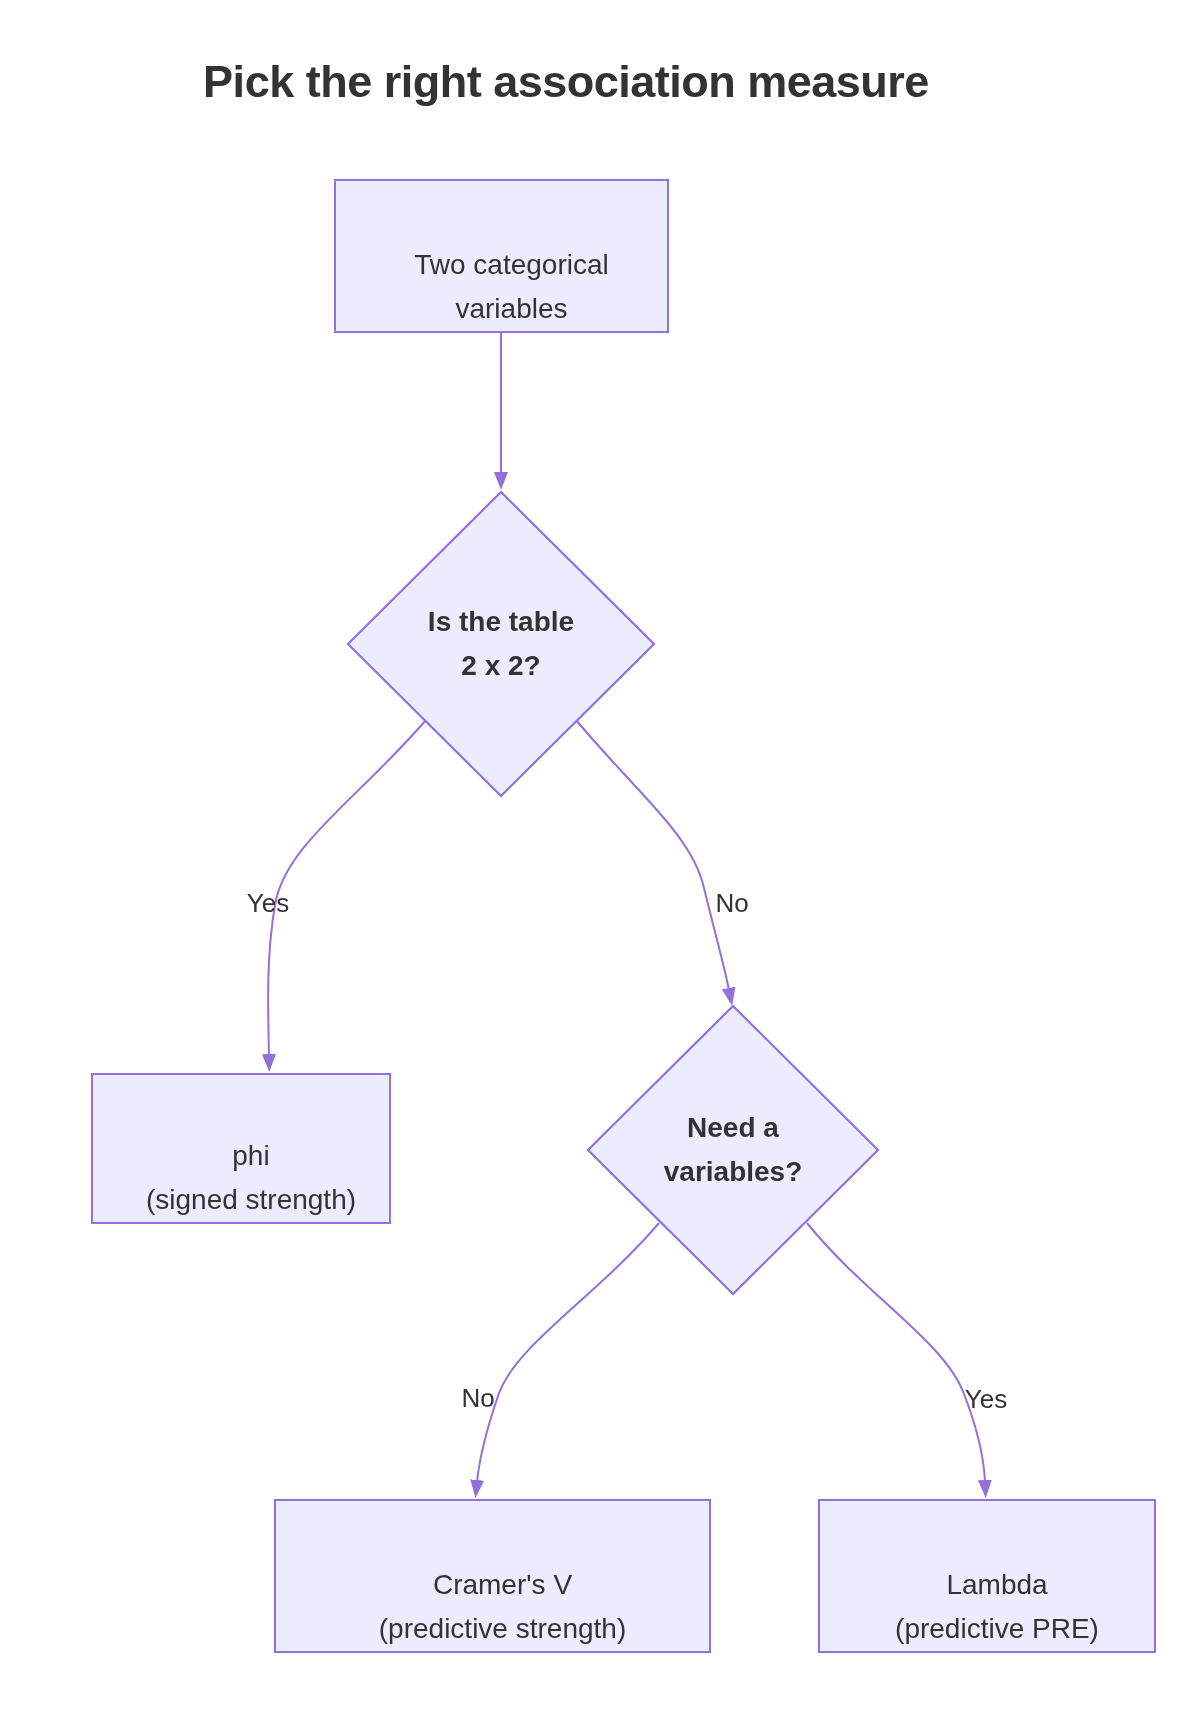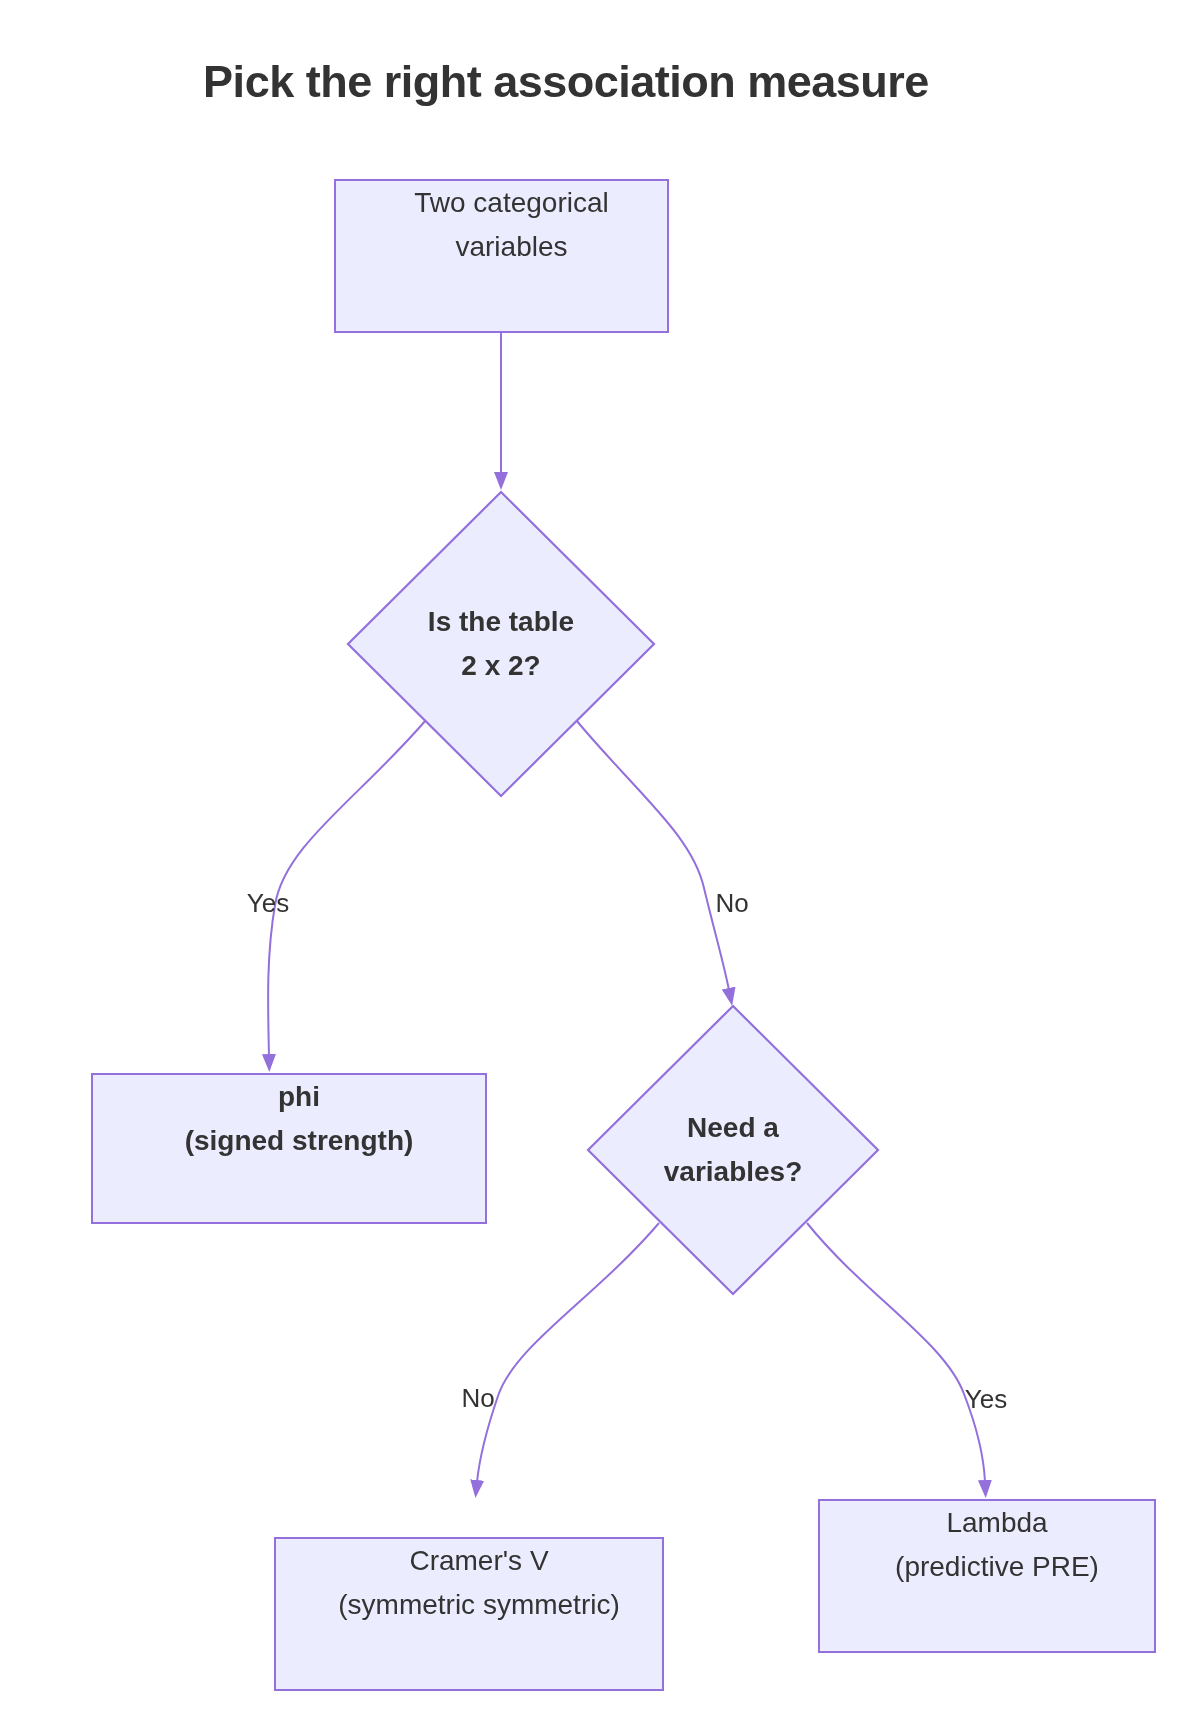--- a/index.html
+++ b/index.html
@@ -21,7 +21,7 @@
     position:absolute;z-index:2;
     background:var(--node-fill);
     border:2.5px solid var(--node-border);
-    display:flex;align-items:flex-start;justify-content:center;padding-left:20px;
+    display:flex;align-items:flex-end;justify-content:center;padding-left:20px;
   }
   .node-label{
     display:flex;flex-direction:column;align-items:center;justify-content:center;

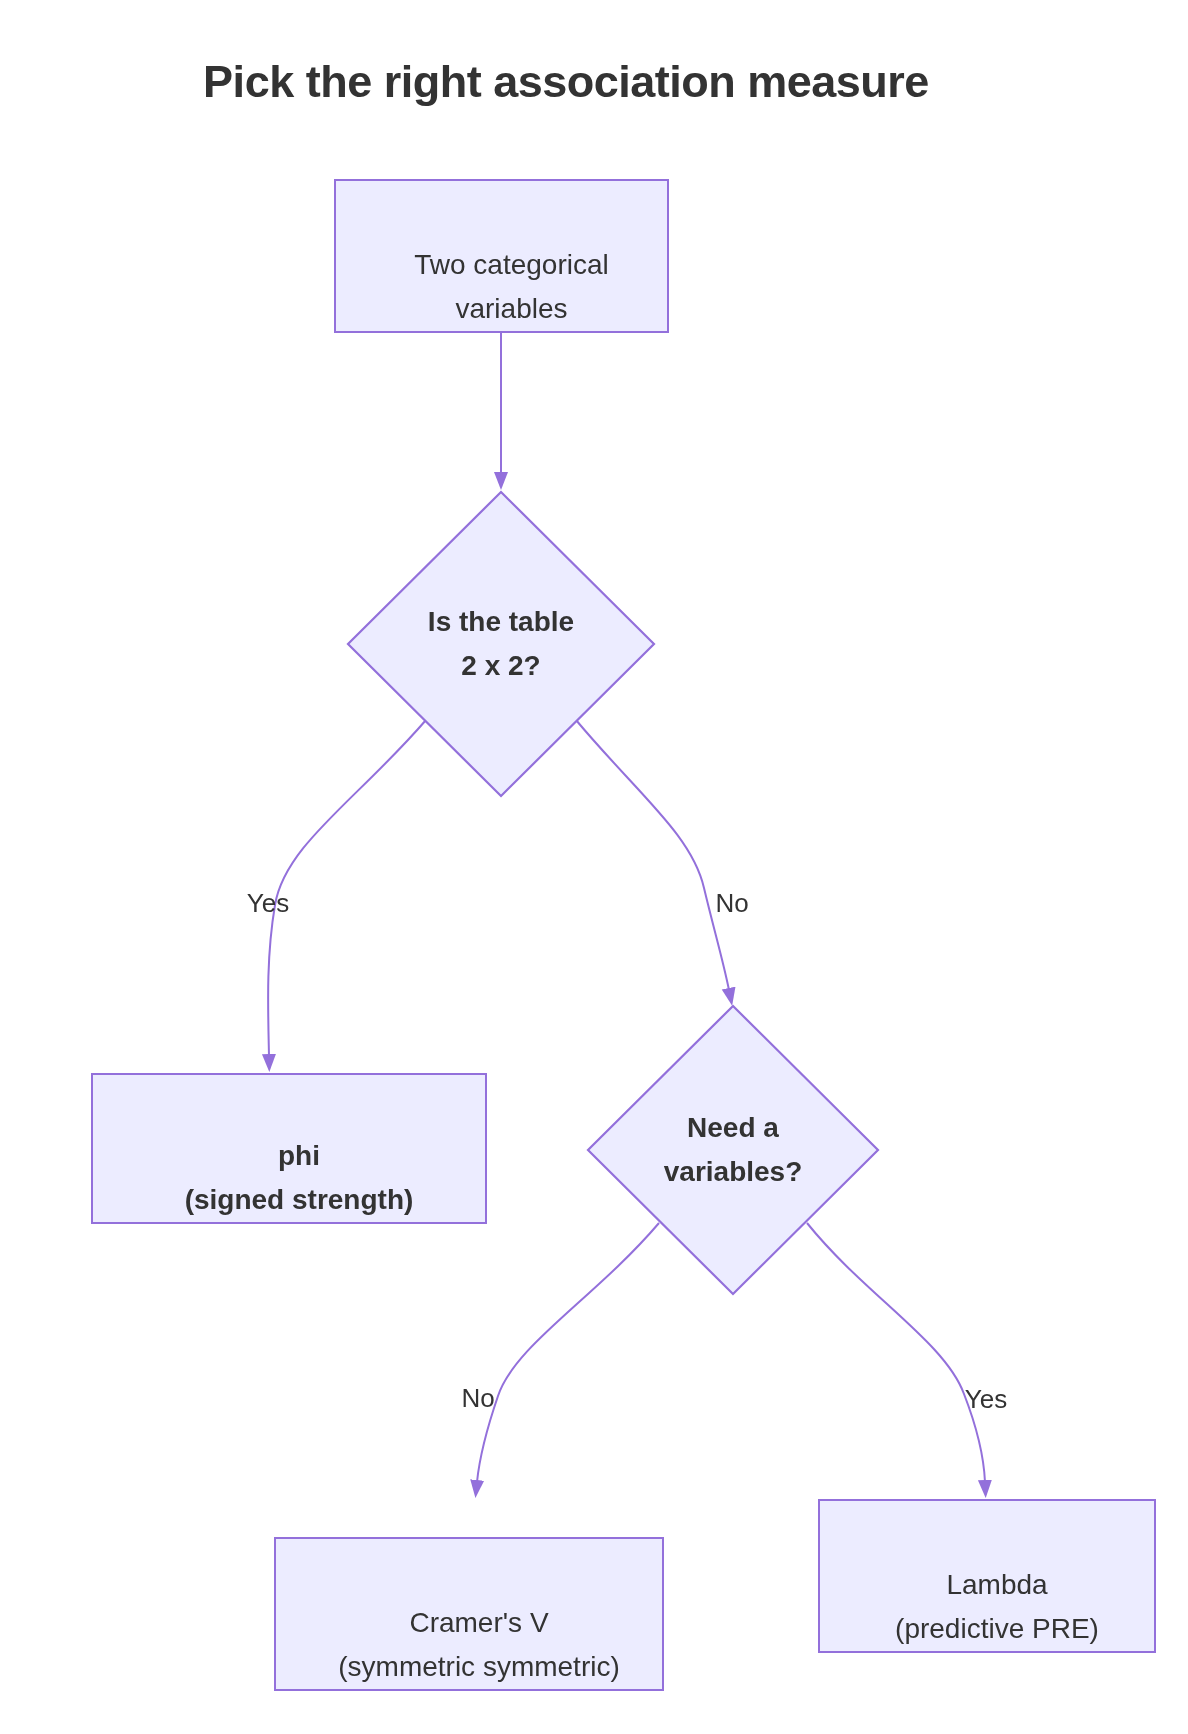--- a/index.html
+++ b/index.html
@@ -69,7 +69,7 @@
     </div>
   </div>
 
-  <div class="node" style="left:54px;top:1073px;width:396px;height:151px;font-weight:bold;">
+  <div class="node" style="left:54px;top:1073px;width:300px;height:151px;">
     <div class="node-label">
       <span>phi</span>
       <span>(signed strength)</span>

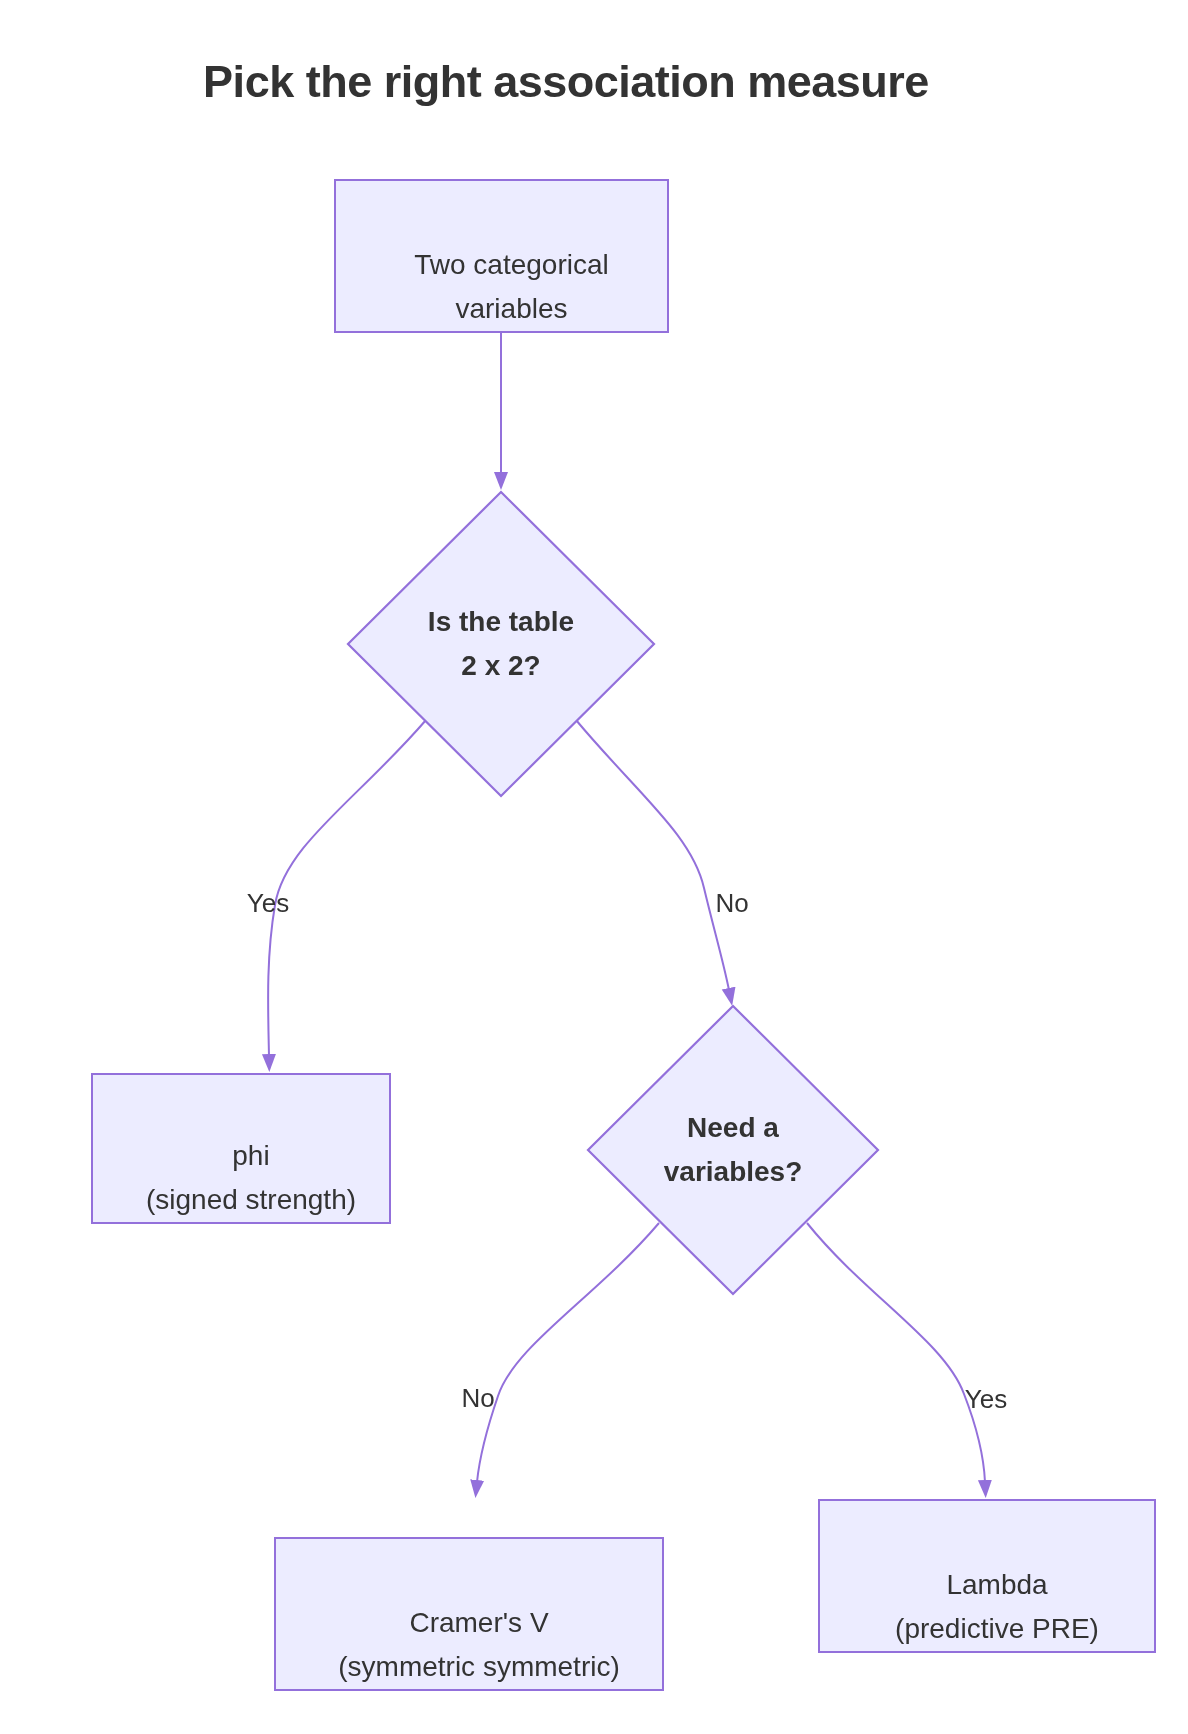--- a/index.html
+++ b/index.html
@@ -76,7 +76,7 @@
     </div>
   </div>
 
-  <div class="node" style="left:237px;top:1537px;width:390px;height:154px;">
+  <div class="node" style="left:237px;top:1499px;width:437px;height:154px;">
     <div class="node-label">
       <span>Cramer's V</span>
       <span>(symmetric symmetric)</span>

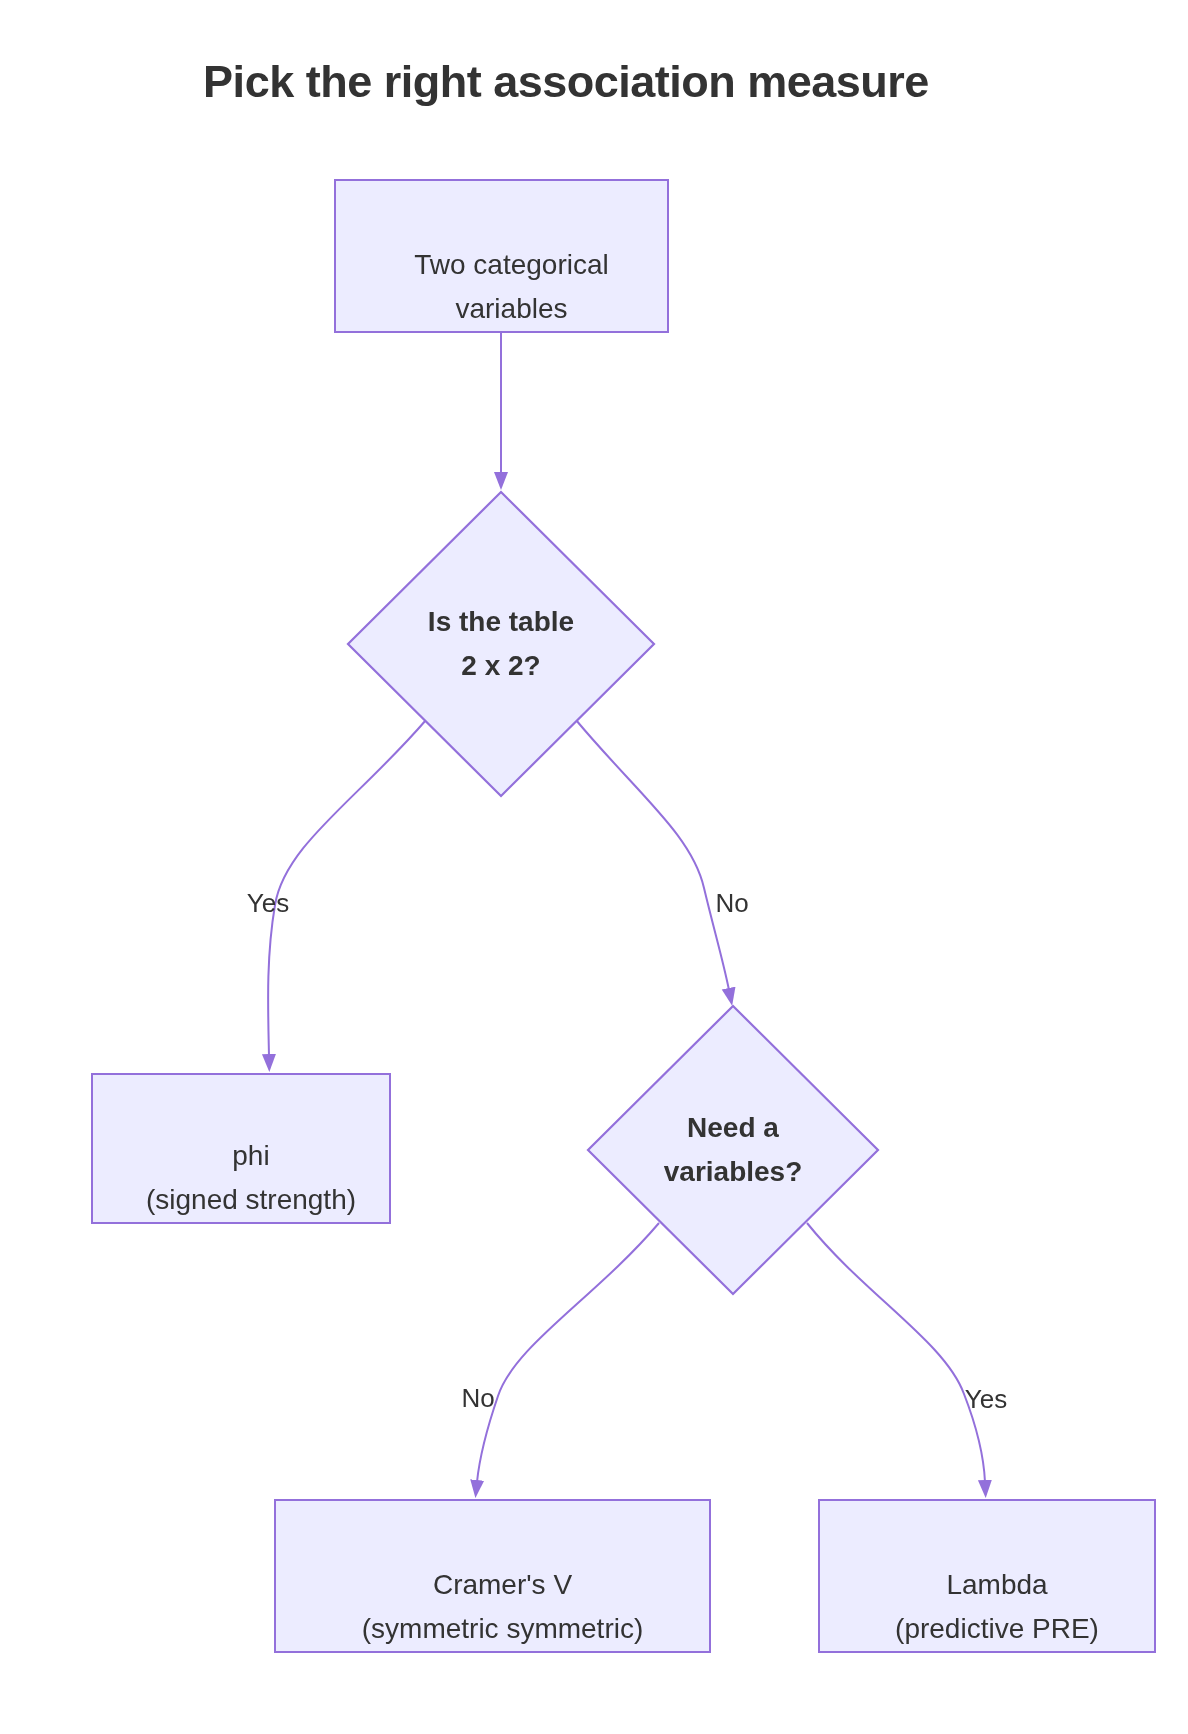--- a/index.html
+++ b/index.html
@@ -79,7 +79,7 @@
   <div class="node" style="left:237px;top:1499px;width:437px;height:154px;">
     <div class="node-label">
       <span>Cramer's V</span>
-      <span>(symmetric symmetric)</span>
+      <span>(predictive strength)</span>
     </div>
   </div>
 

